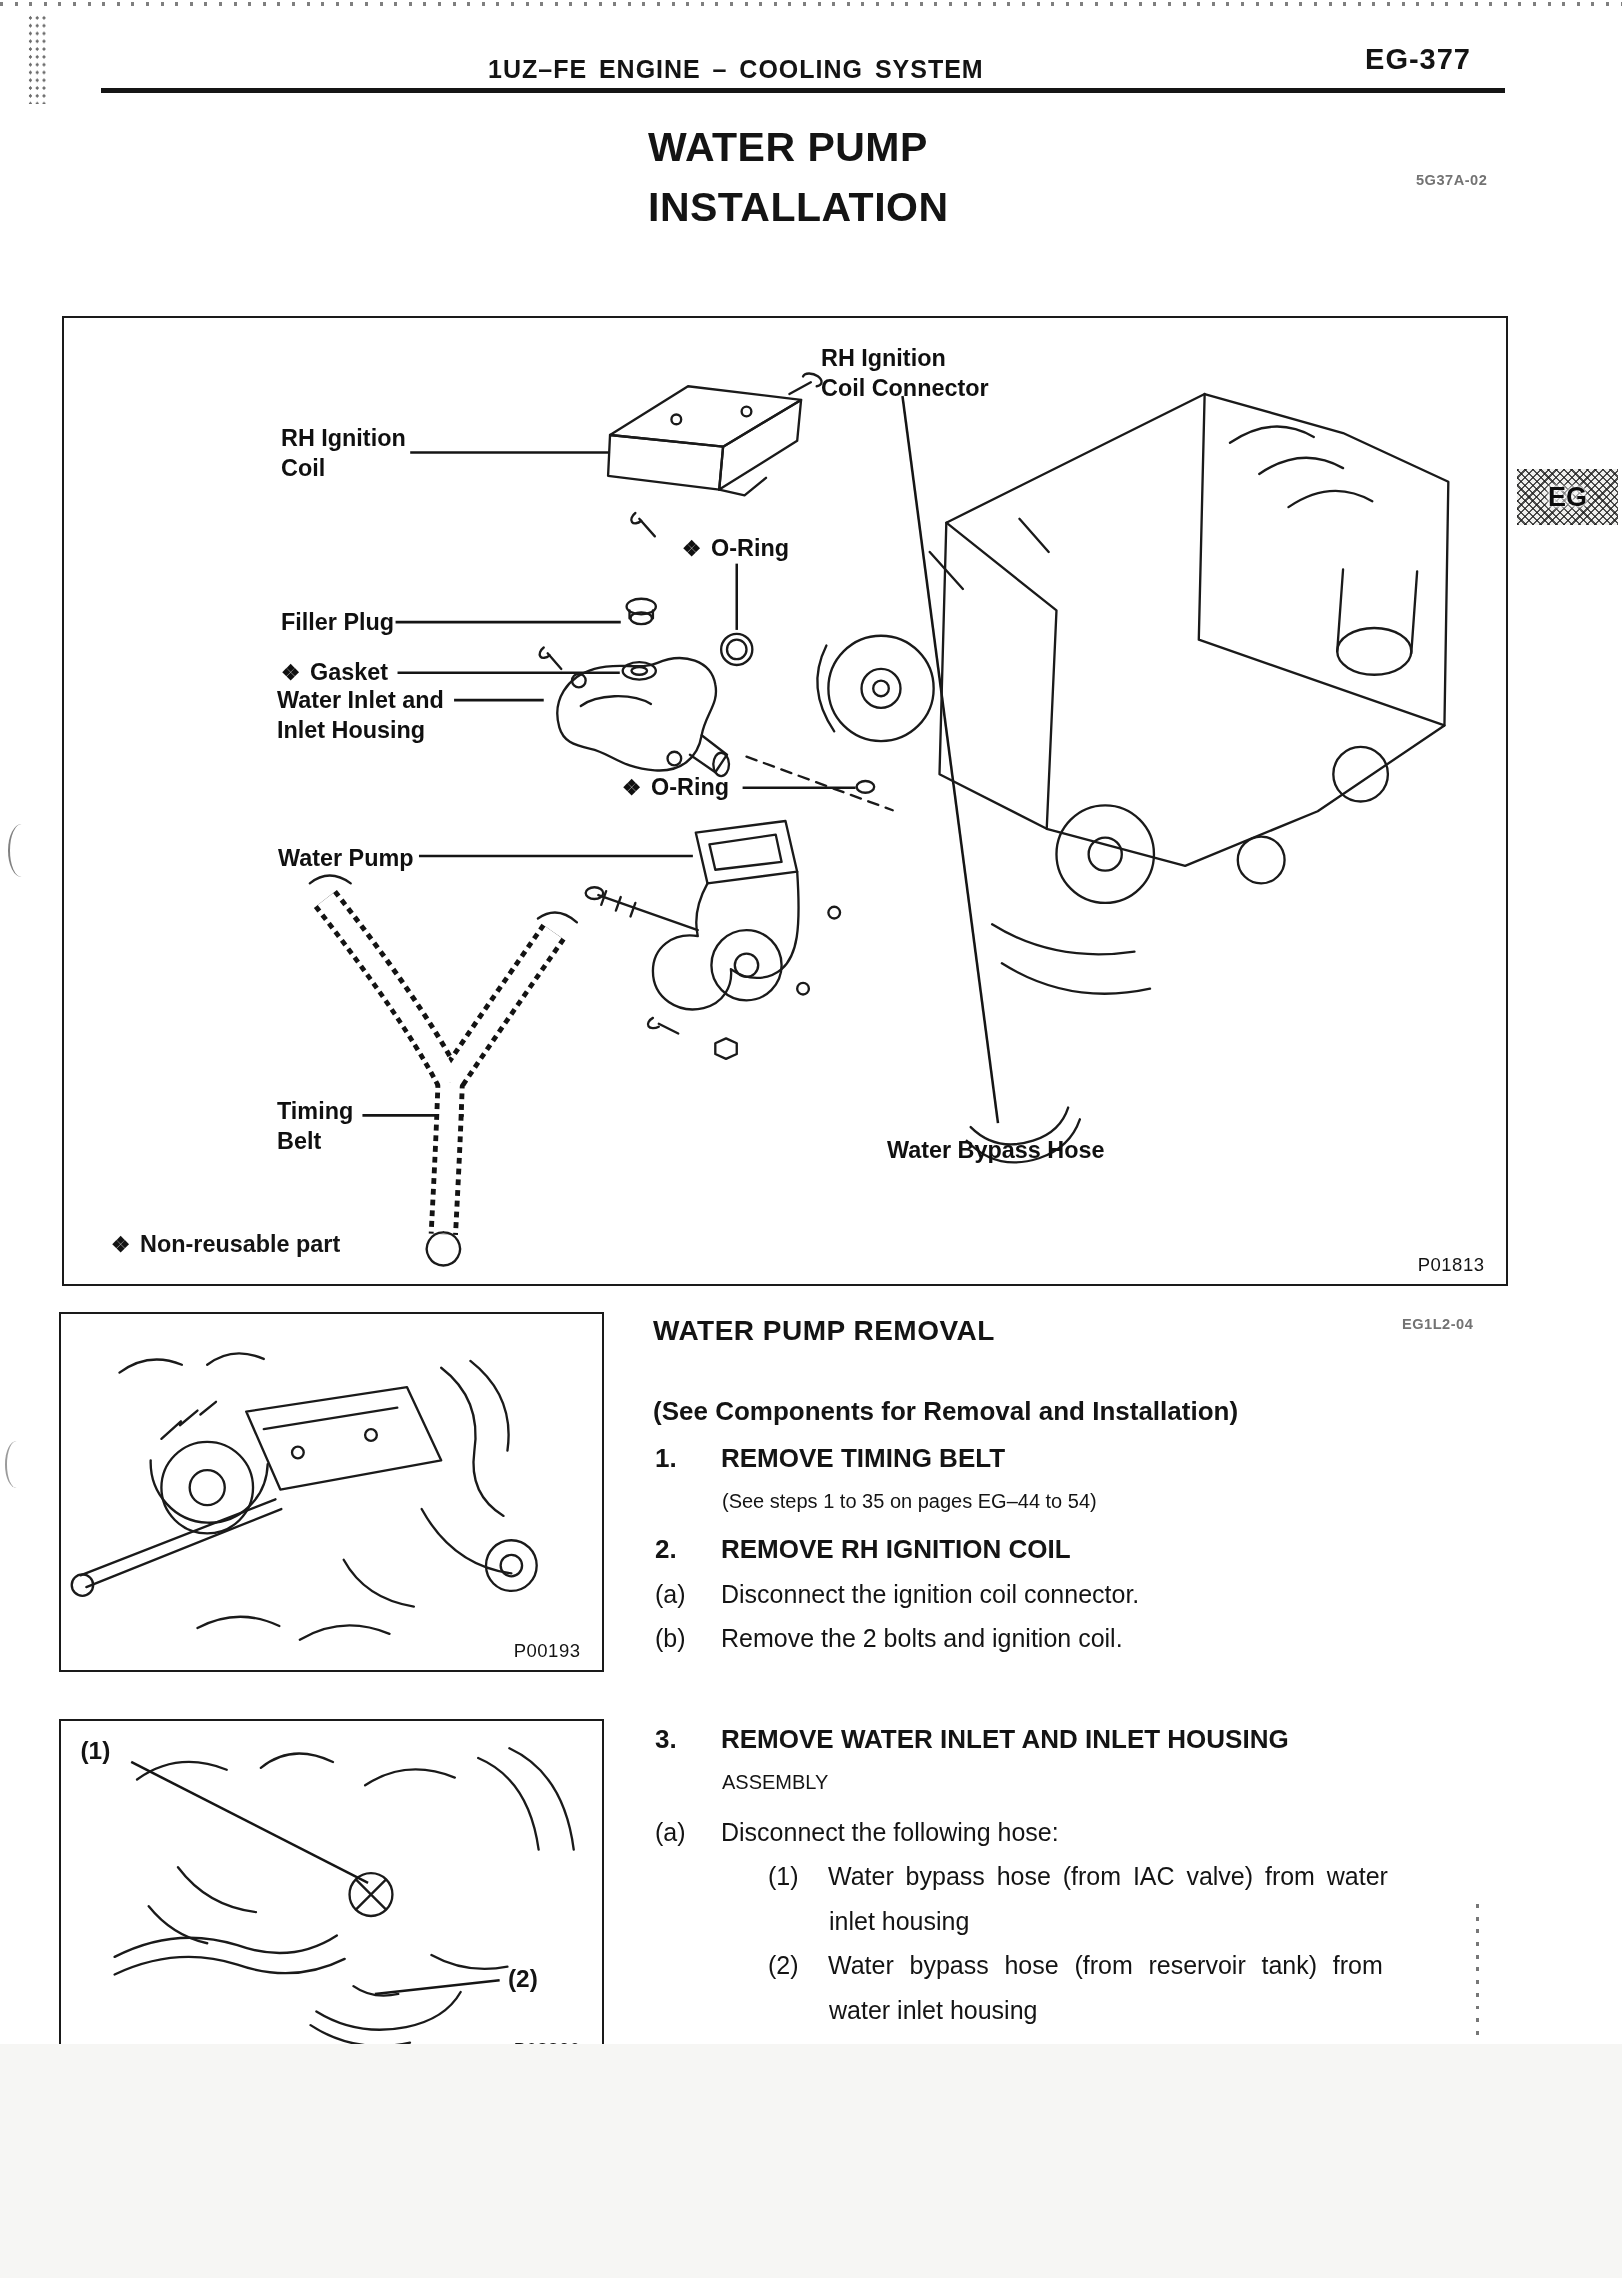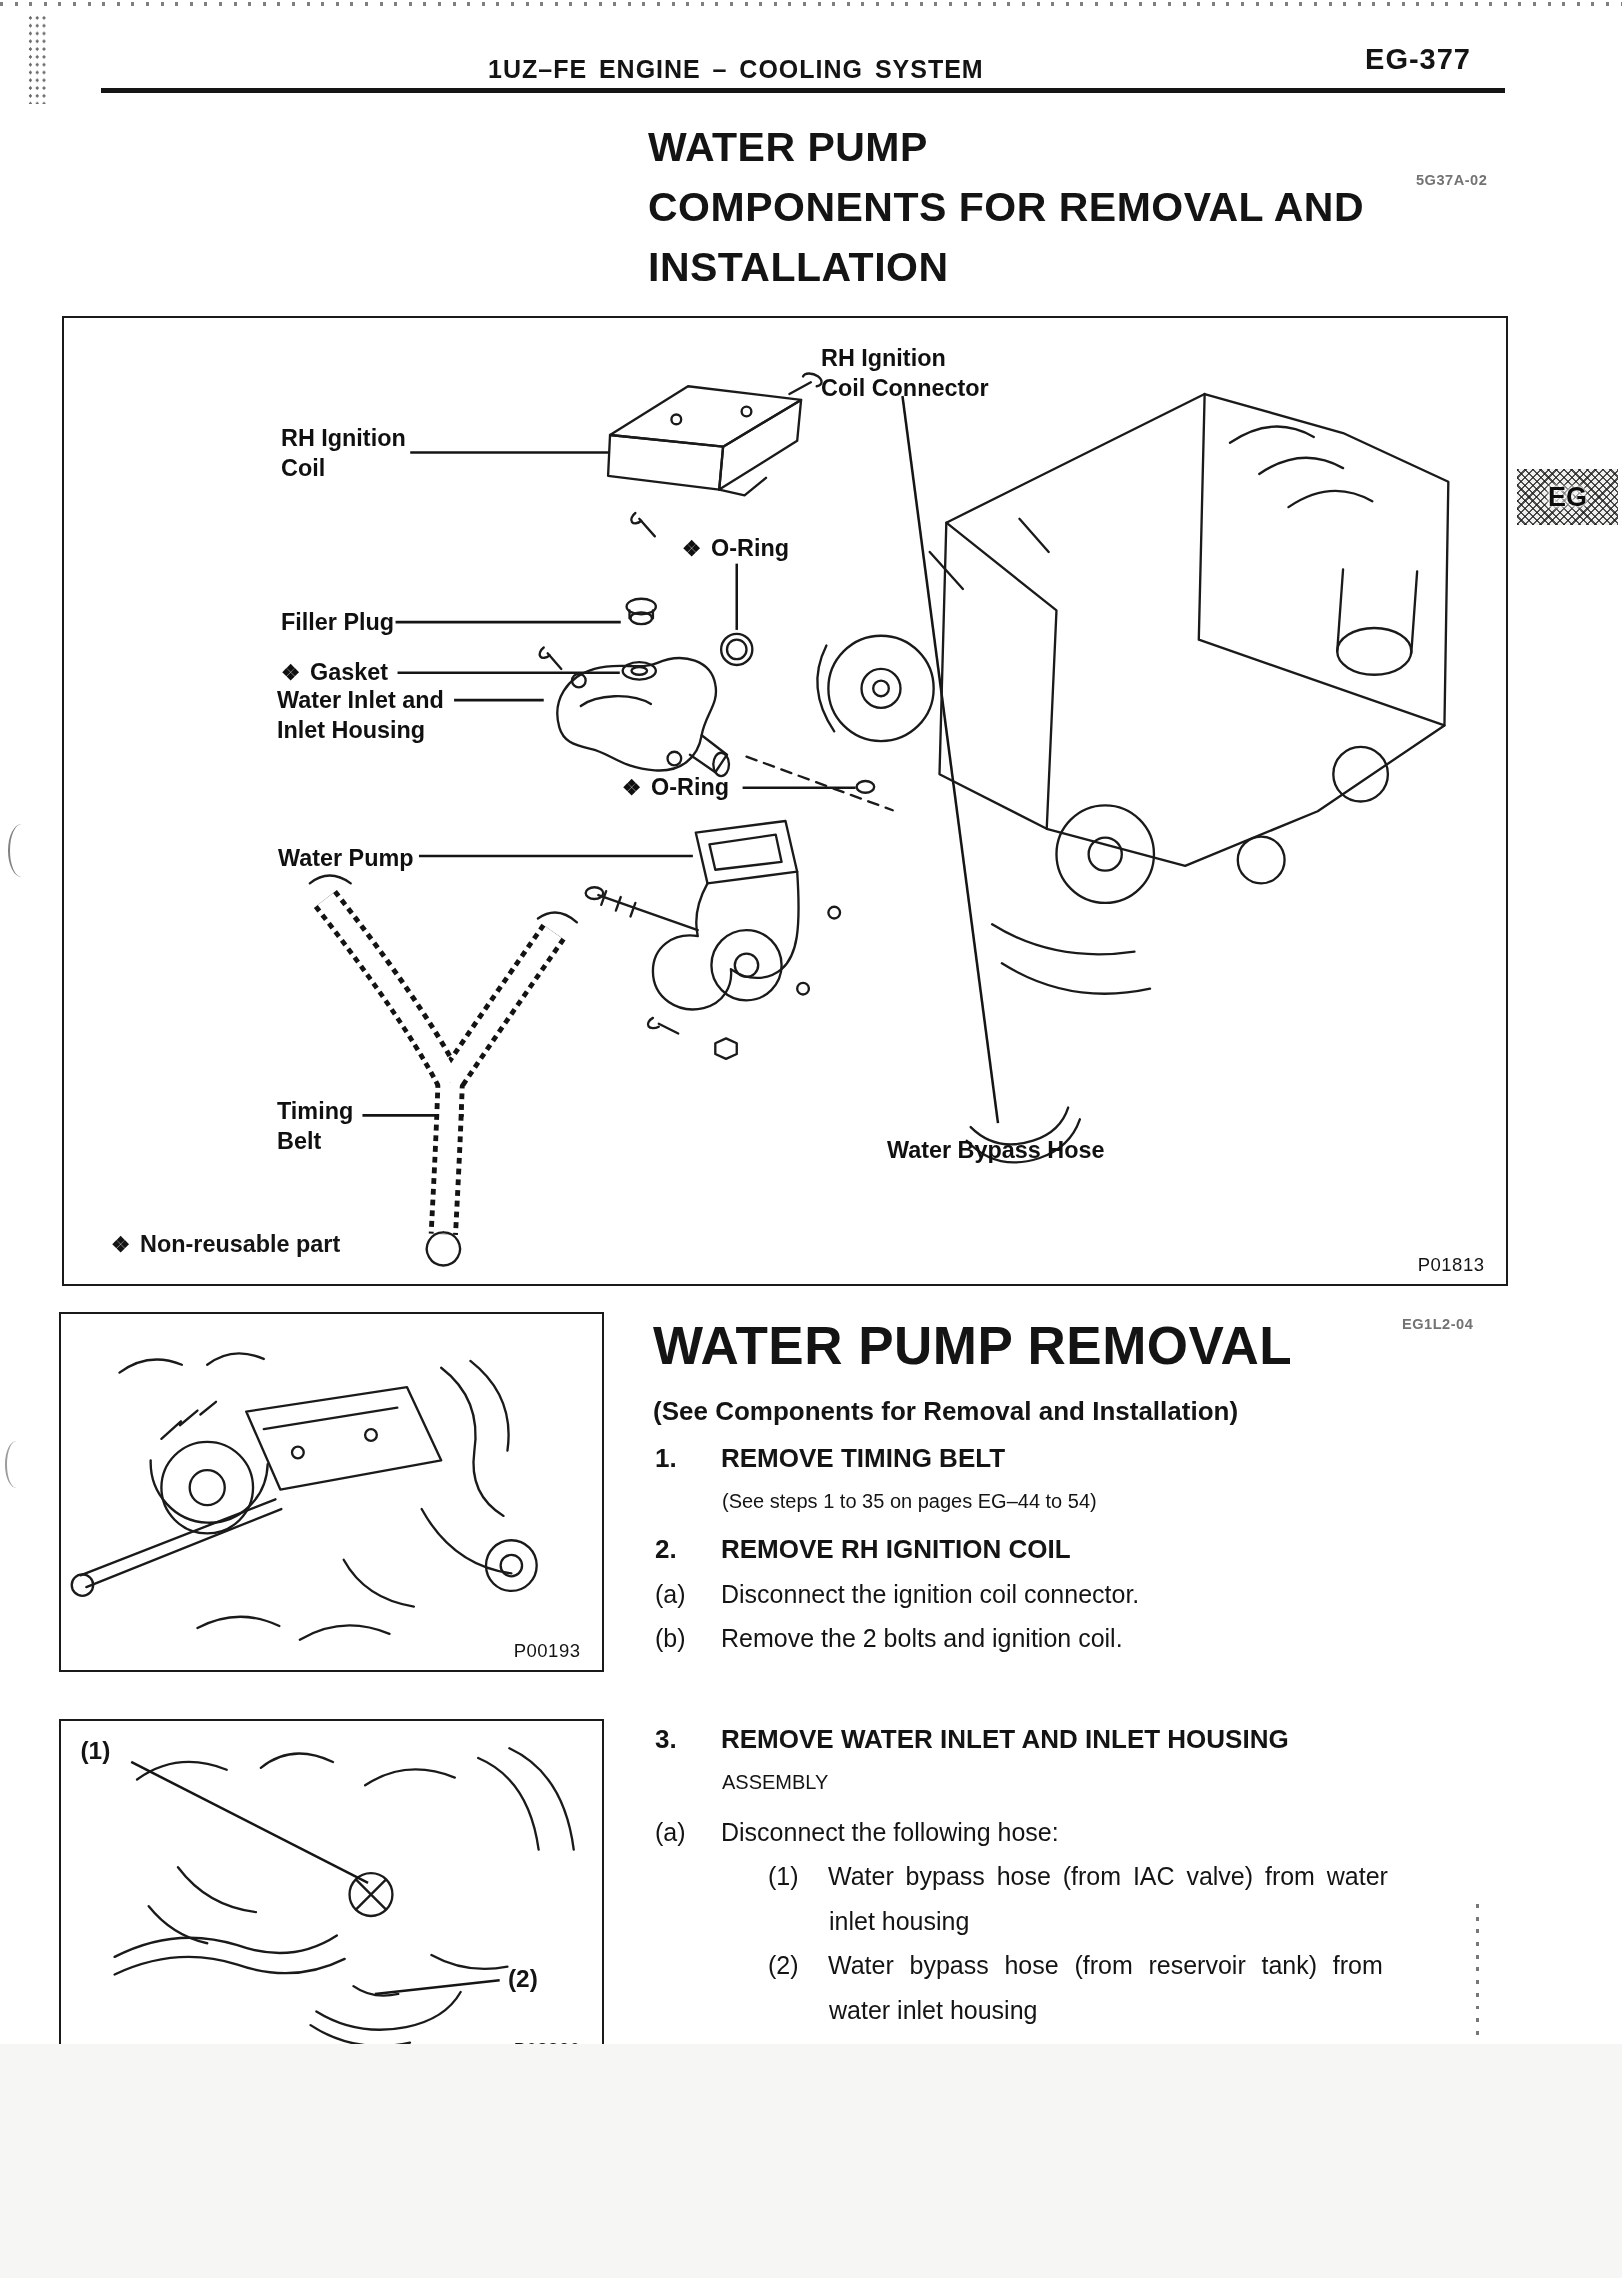--- a/index.html
+++ b/index.html
@@ -100,7 +100,6 @@
 
   <div class="abs title-block">
     <div>WATER PUMP</div>
-    <div>COMPONENTS FOR REMOVAL AND</div>
     <div>INSTALLATION</div>
   </div>
   <div class="abs code-sm code-title">5G37A-02</div>

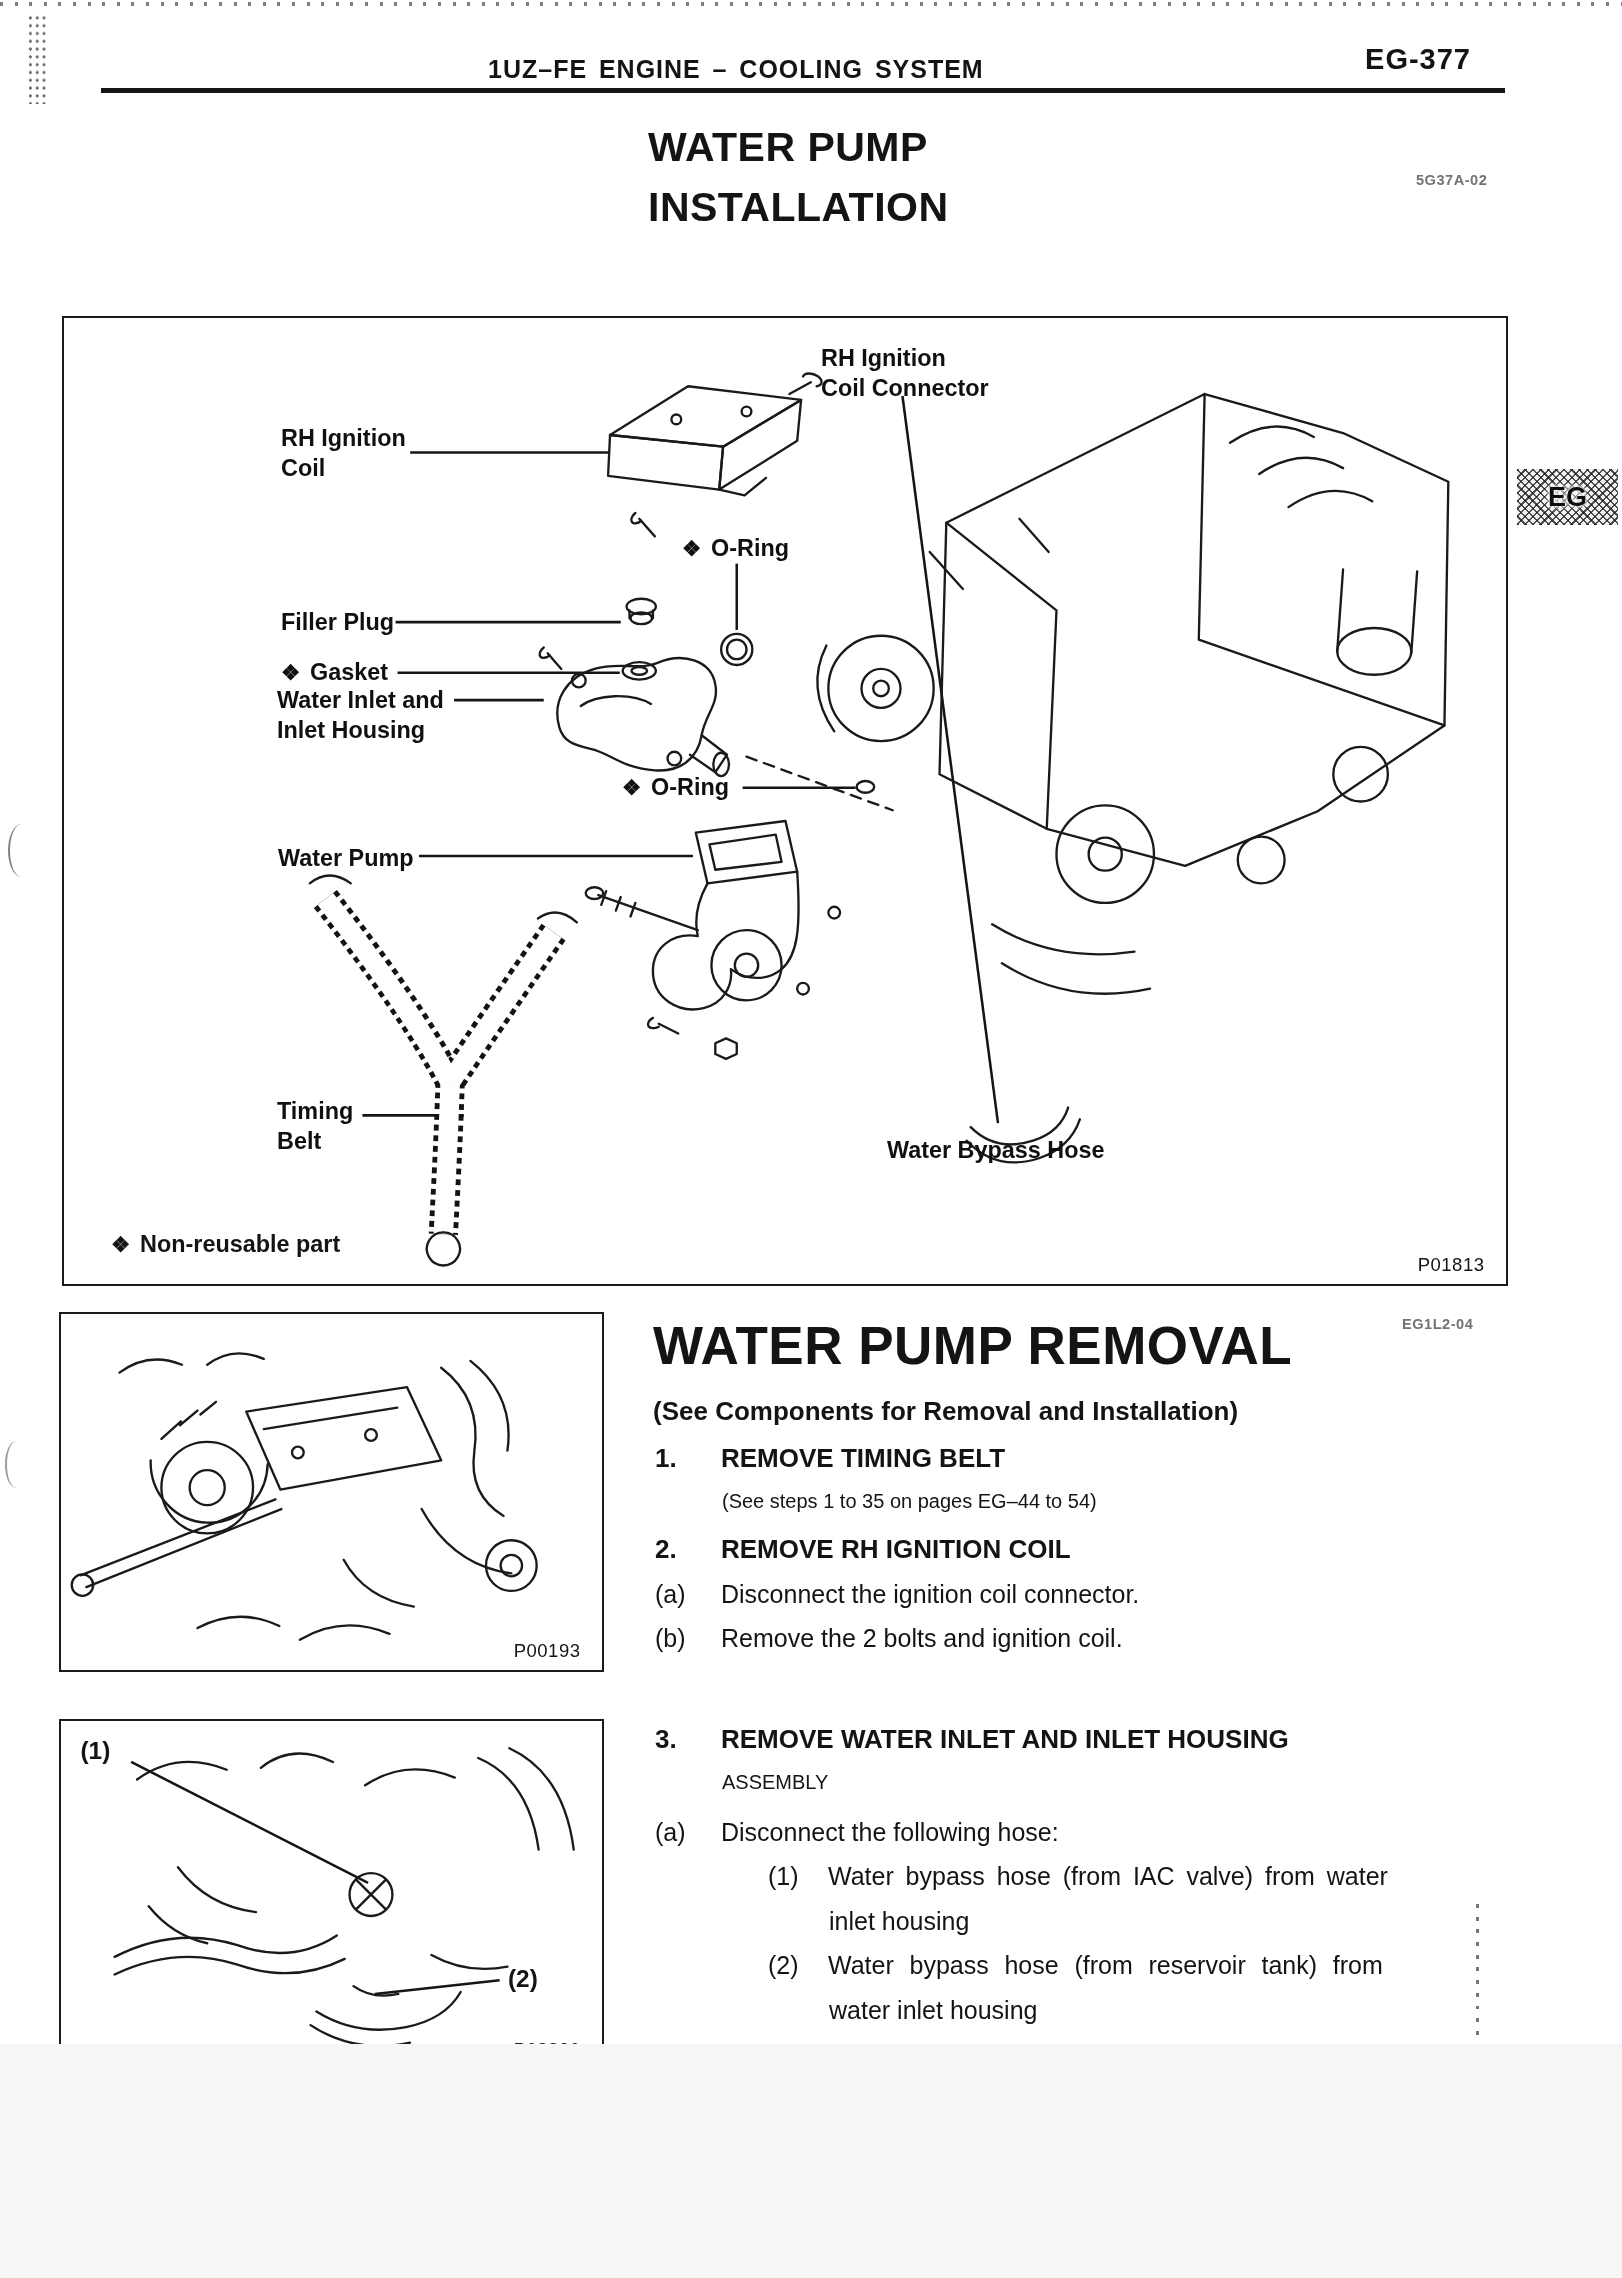--- a/index.html
+++ b/index.html
@@ -67,7 +67,7 @@
   .callout{position:absolute;font-size:24.4px;font-weight:700;}
 
   
-  .sec-heading{left:653px;top:1315px;font-size:53px;font-weight:700;letter-spacing:0.5px;}
+  .sec-heading{left:653px;top:1315px;font-size:28px;font-weight:700;letter-spacing:0.5px;}
   .intro{left:653px;top:1396px;font-size:26px;font-weight:700;}
   .row{position:absolute;display:flex;font-size:25px;line-height:31px;}
   .row .num{width:66px;font-weight:700;font-size:26px;}

